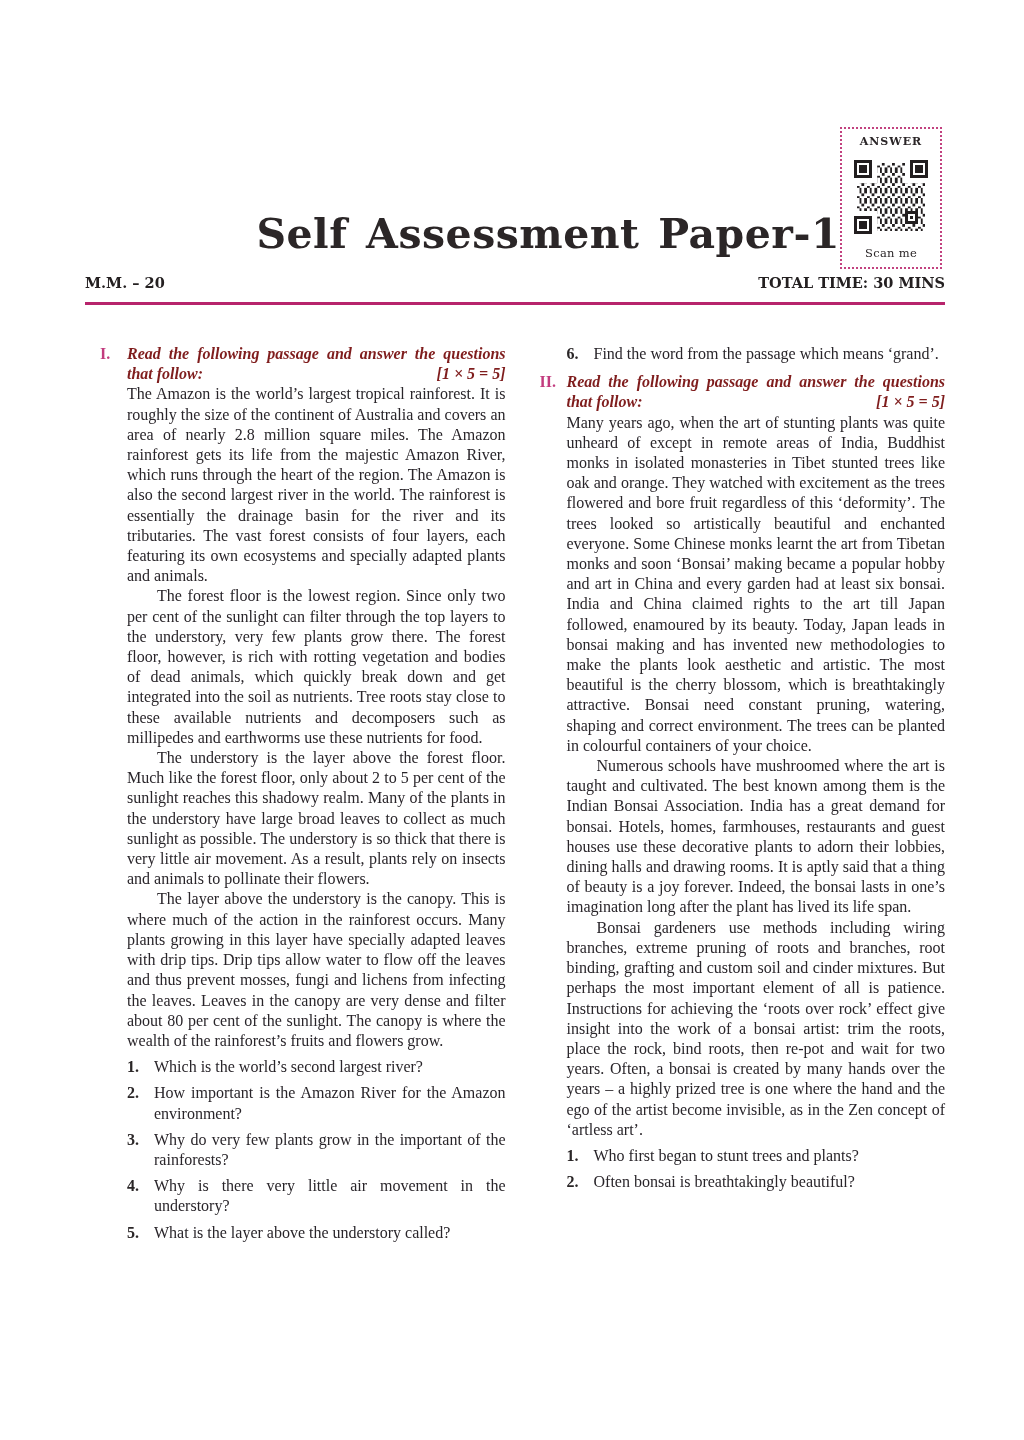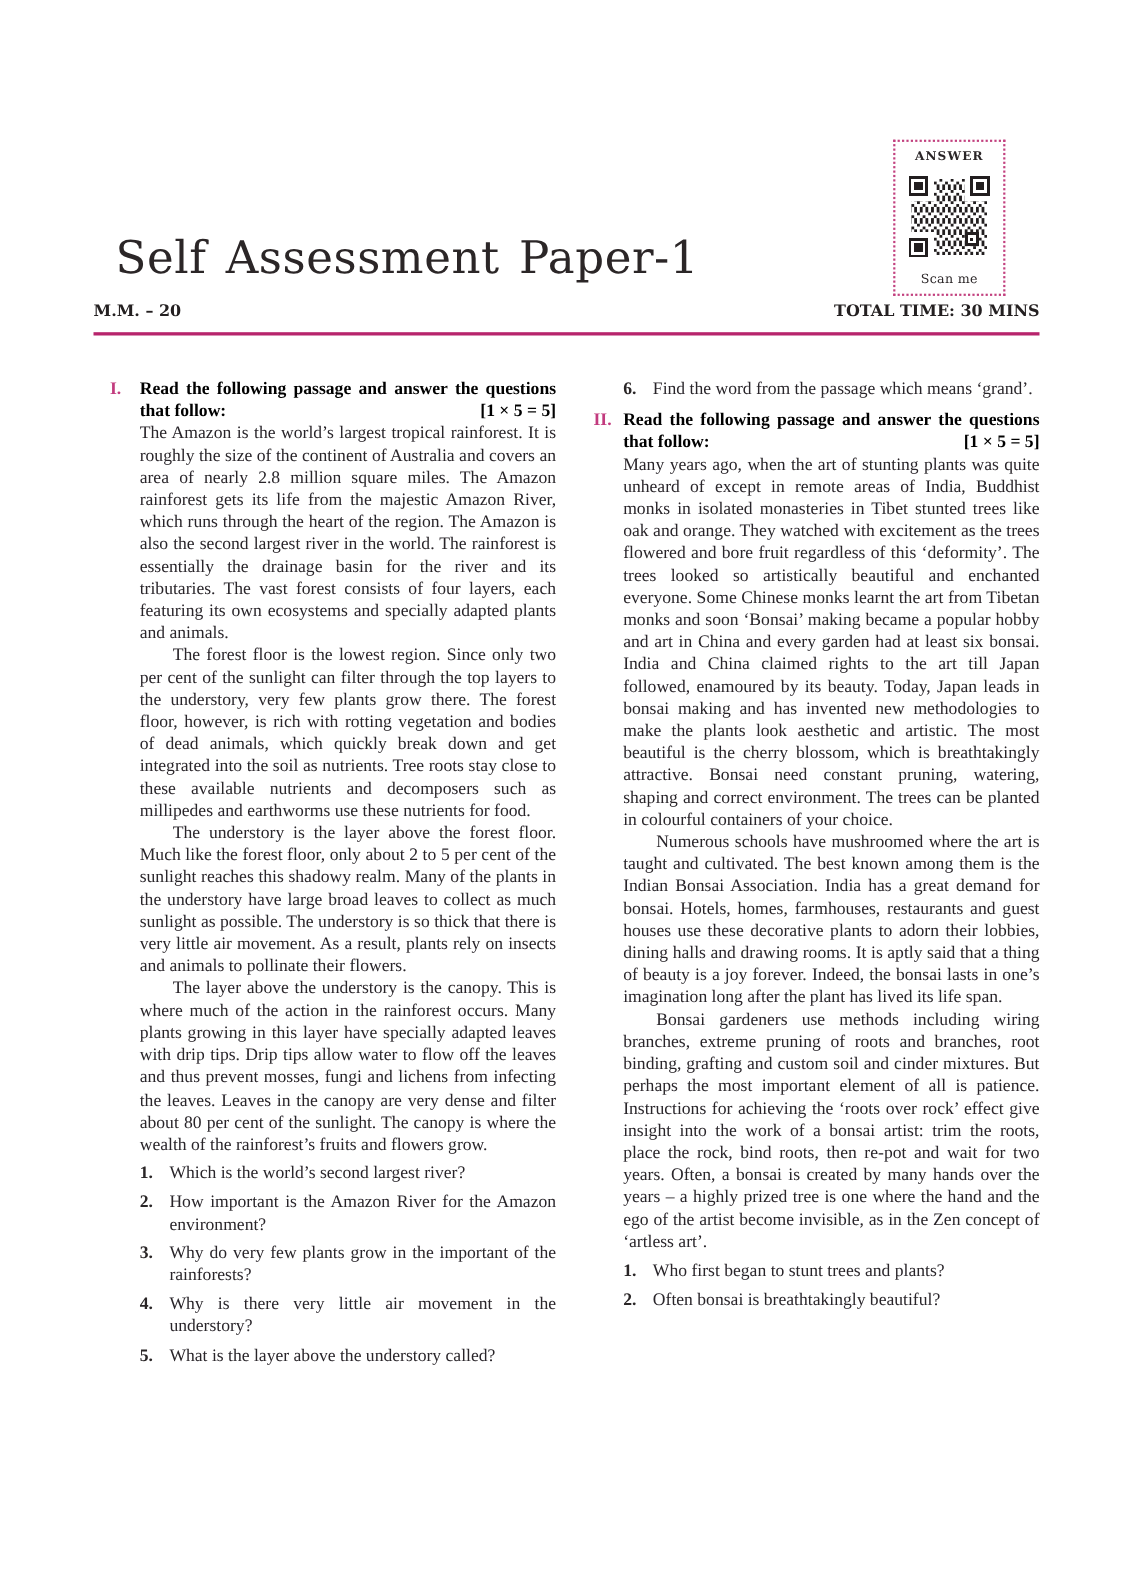--- a/index.html
+++ b/index.html
@@ -15,7 +15,7 @@
 
   
   .qr-box{
-    position:absolute;left:812px;top:127px;width:102px;height:142px;
+    position:absolute;left:840px;top:127px;width:102px;height:142px;
     box-sizing:border-box;
     border:2px dotted #c2417f;
     display:flex;flex-direction:column;align-items:center;justify-content:space-between;

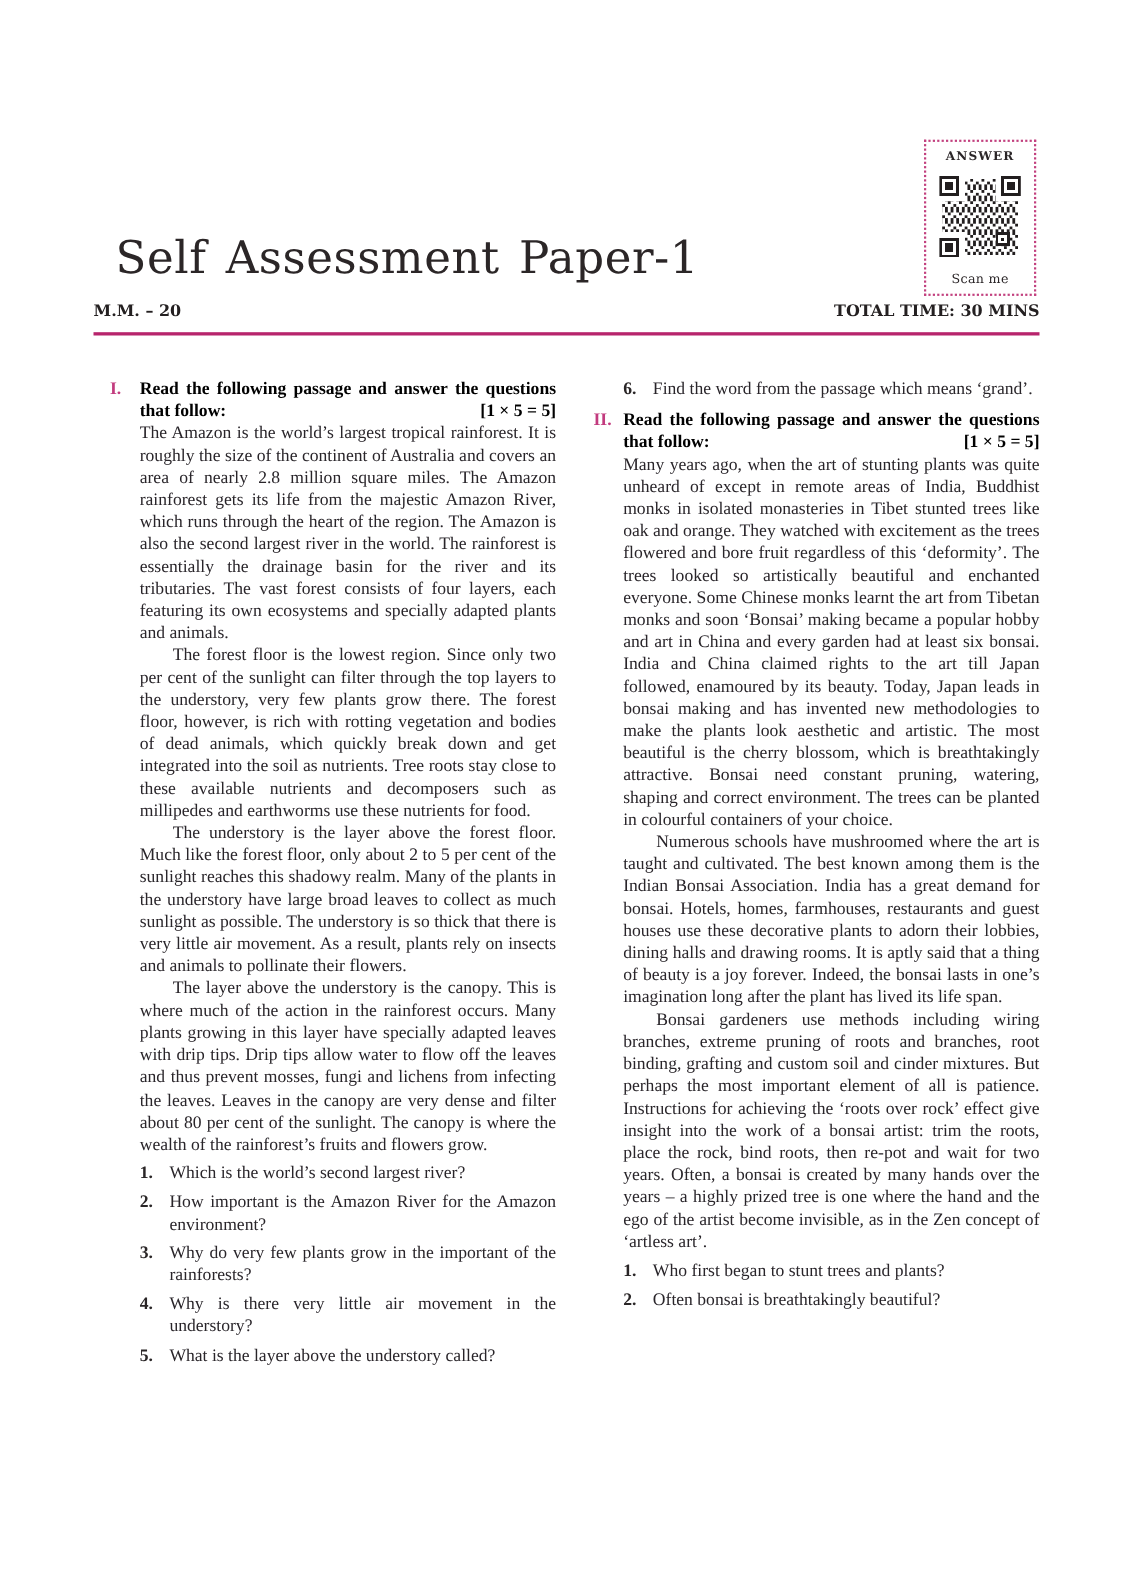--- a/index.html
+++ b/index.html
@@ -32,9 +32,9 @@
   }
   .page-title{
     position:absolute;left:105px;top:210px;width:735px;
-    text-align:left;
-    font-family:"DejaVu Serif", serif;
-    font-weight:normal;font-size:41px;color:#2b2627;
+    text-align:right;
+    font-family:"DejaVu Serif", serif;
+    font-weight:bold;font-size:41px;color:#2b2627;
     letter-spacing:.5px;word-spacing:4px;
     white-space:nowrap;
   }

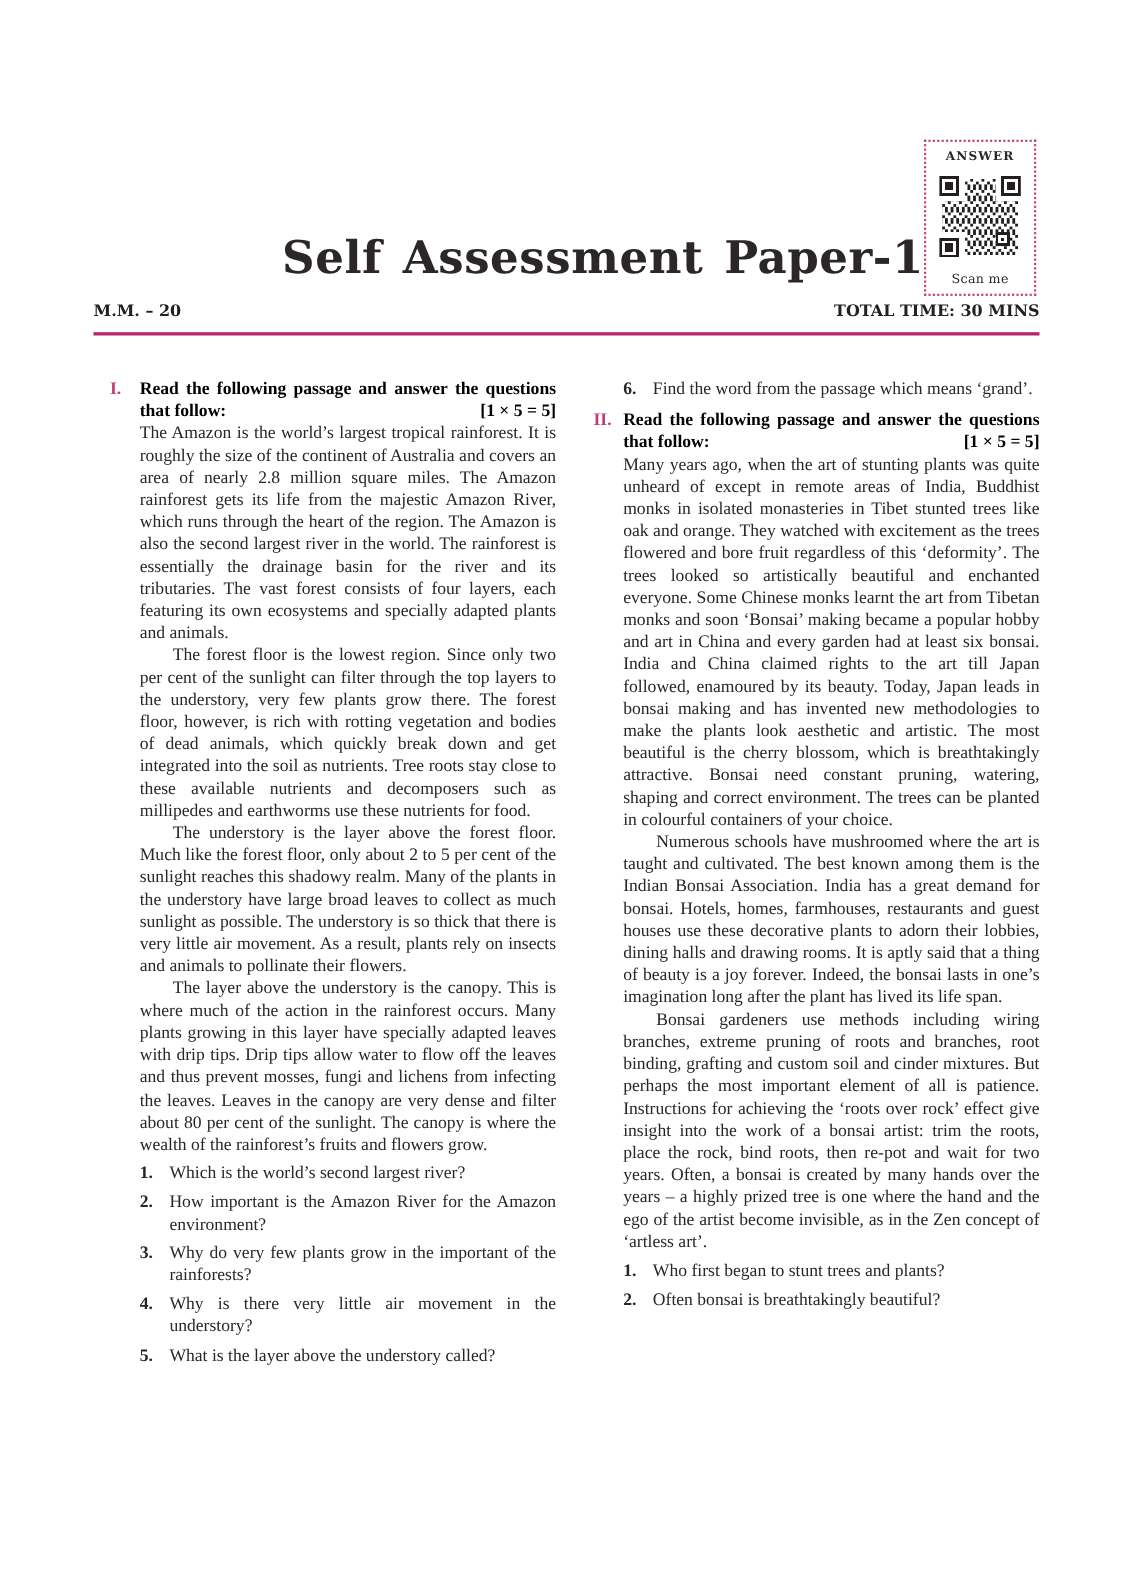--- a/index.html
+++ b/index.html
@@ -66,8 +66,9 @@
 
   .sec-heading{
     margin:0;
-    font-weight:bold;color:#000000;
+    font-weight:bold;color:#7f1d1d;
     text-align:justify;
+    font-style:italic;
   }
   .sec-heading .marks{float:right;white-space:nowrap;margin-left:8px;}
 

